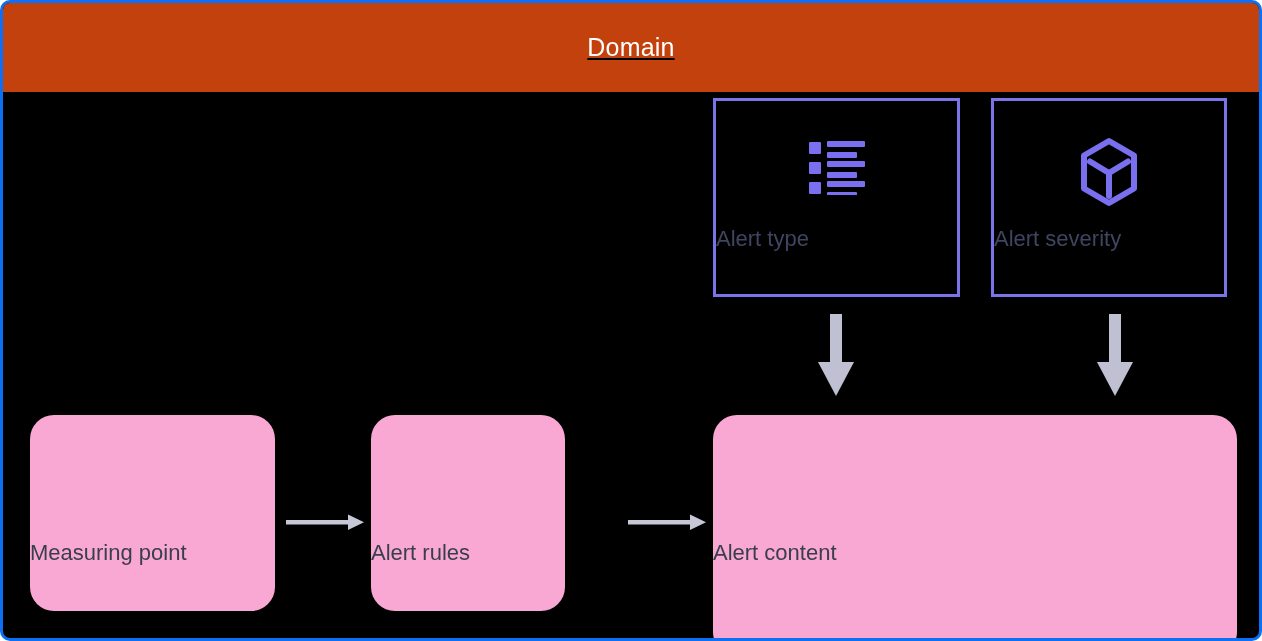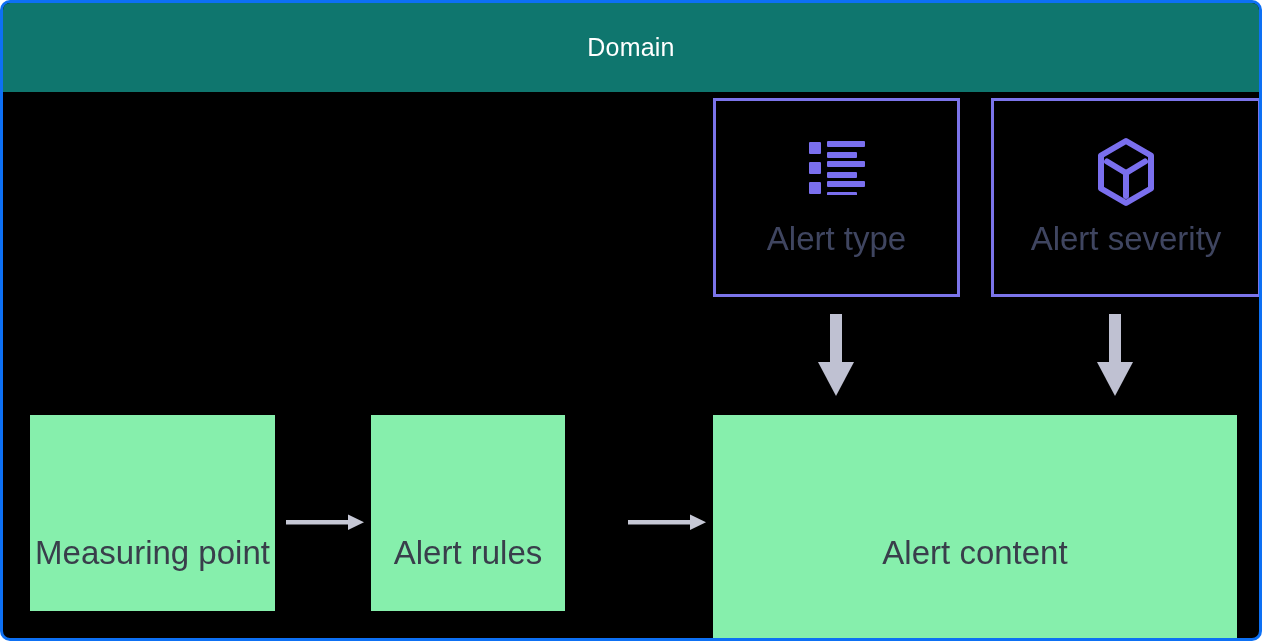--- a/index.html
+++ b/index.html
@@ -22,10 +22,11 @@
     position: absolute;
     top: 0; left: 0; right: 0;
     height: 89px;
-    background: #0f766e;
+    background: #c2410c;
     display: flex;
     align-items: center;
     justify-content: center;
+    text-decoration: underline;
   }
   .header .title {
     color: #ffffff;

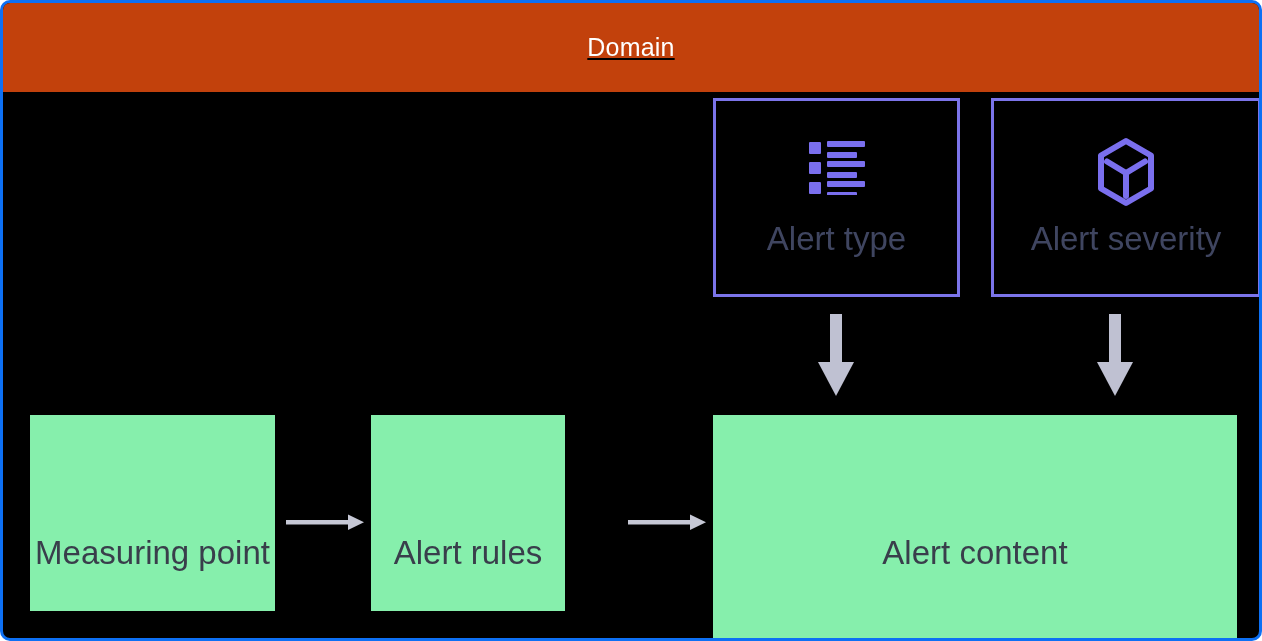--- a/index.html
+++ b/index.html
@@ -49,8 +49,8 @@
     top: 124px;
     left: 0;
     width: 100%;
-    text-align: center;
-    font-size: 33px;
+    text-align: left;
+    font-size: 22px;
     line-height: 28px;
   }
   .outlined .label { color: #3f4560; }

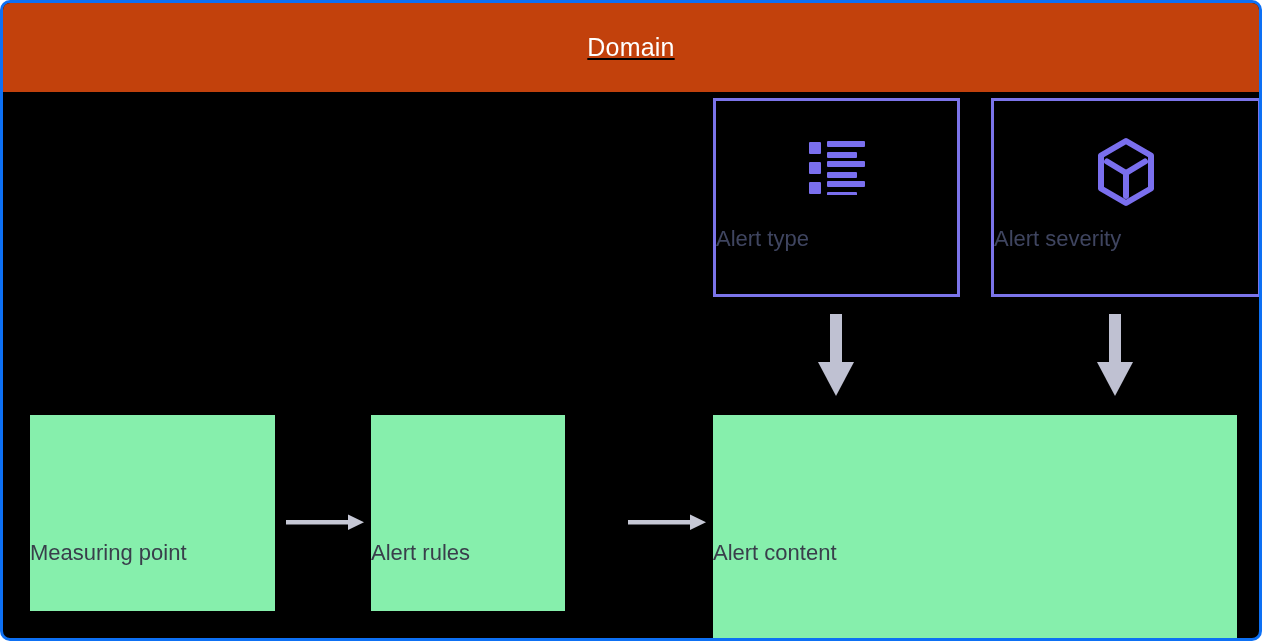--- a/index.html
+++ b/index.html
@@ -65,7 +65,7 @@
   .arrow { position: absolute; }
   
   .box-alert-type     { left: 710px; top: 95px;  width: 247px; height: 199px; }
-  .box-alert-severity { left: 988px; top: 95px;  width: 270px; height: 199px; }
+  .box-alert-severity { left: 988px; top: 95px;  width: 236px; height: 199px; }
   .box-measuring      { left: 27px;  top: 412px; width: 245px; height: 196px; }
   .box-rules          { left: 368px; top: 412px; width: 194px; height: 196px; }
   .box-content        { left: 710px; top: 412px; width: 524px; height: 241px; }

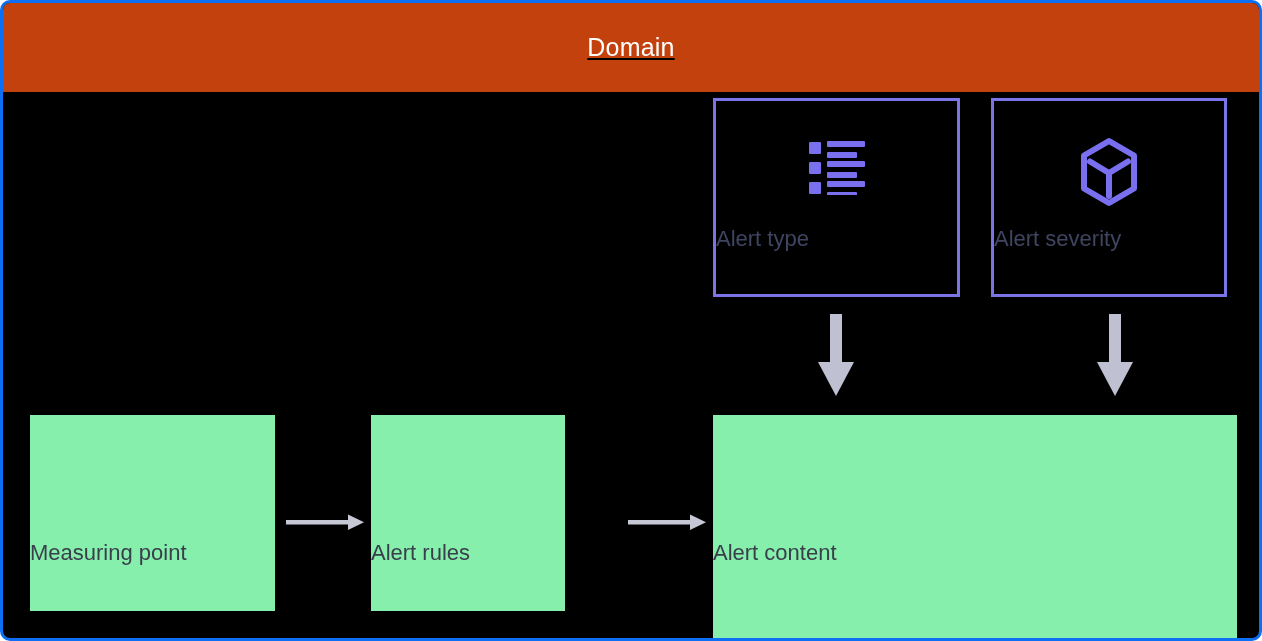--- a/index.html
+++ b/index.html
@@ -42,7 +42,8 @@
     border: 3px solid #7b74e9;
   }
   .filled {
-    background: #86efac;
+    background: #f9a8d4;
+    border-radius: 24px;
   }
   .node .label {
     position: absolute;

